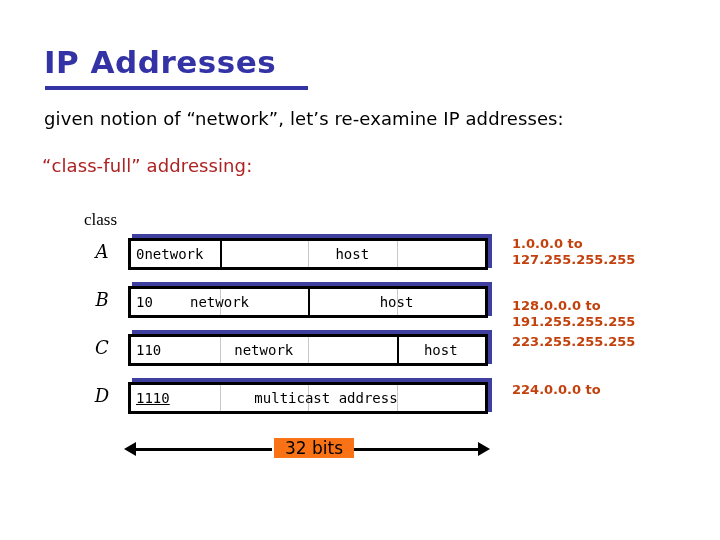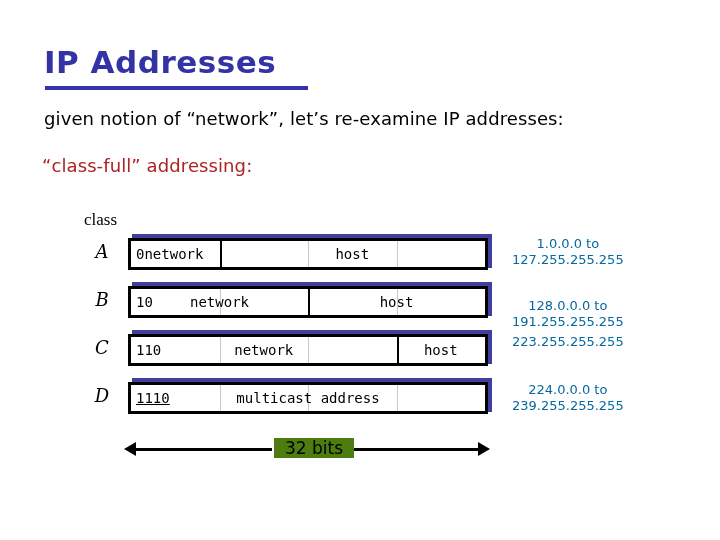--- a/index.html
+++ b/index.html
@@ -180,11 +180,10 @@
     left: 512px;
     font-family: "DejaVu Sans", sans-serif;
     font-size: 13px;
-    font-weight: normal;
-    color: #0369a1;
+    font-weight: bold;
+    color: #c2410c;
     line-height: 16px;
     white-space: nowrap;
-    text-align: center;
   }
   .range-a { top: 236px; }
   .range-b { top: 286px; margin-top: 12px; }

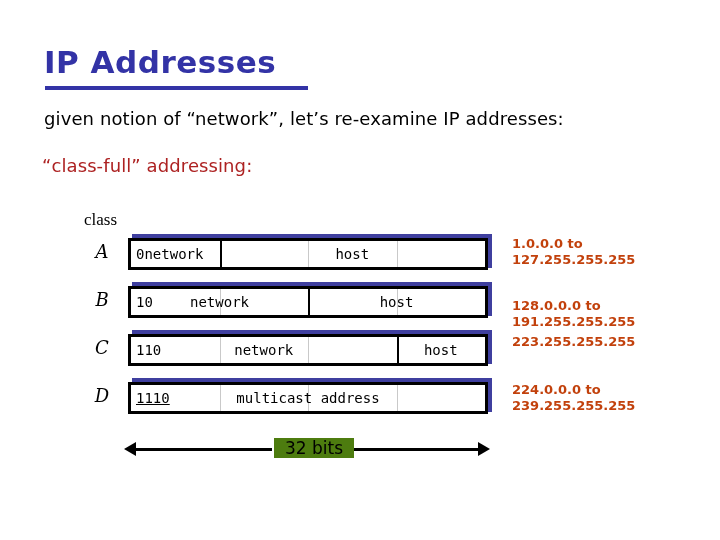--- a/index.html
+++ b/index.html
@@ -172,7 +172,7 @@
   .c-host    { left: 75%; width: 25%; }
 
   .d-prefix  { left: 5px; text-decoration: underline; }
-  .d-multi   { left: 0%;  width: 100%; }
+  .d-multi   { left: 0%;  width: 100%; padding-left: 18px; }
 
   
   .range {

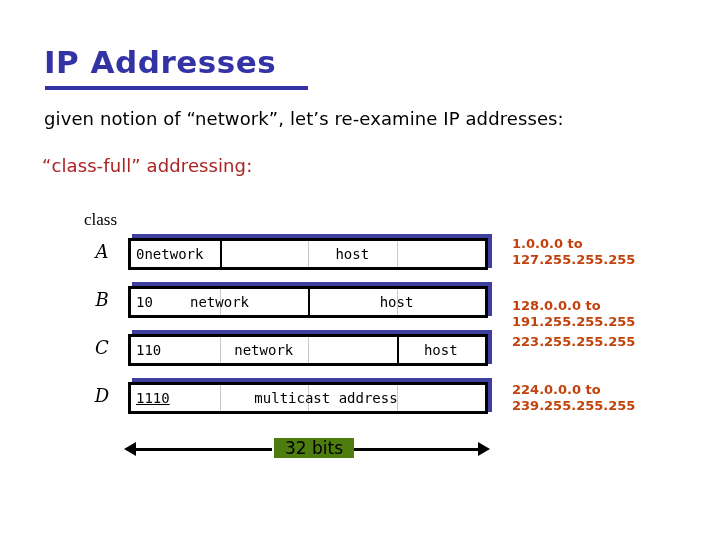--- a/index.html
+++ b/index.html
@@ -308,7 +308,6 @@
   </div>
   <div class="range range-d">
     <div>224.0.0.0 to</div>
-    <div>239.255.255.255</div>
   </div>
 
   <div id="bits-arrow">

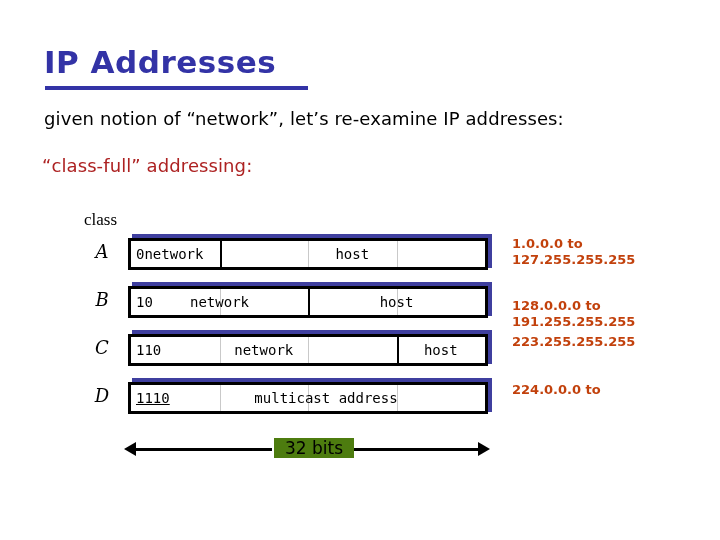--- a/index.html
+++ b/index.html
@@ -223,7 +223,7 @@
     text-align: center;
     font-size: 17px;
     color: #000000;
-    background: #4d7c0f;
+    background: #f97316;
   }
 </style>
 </head>

